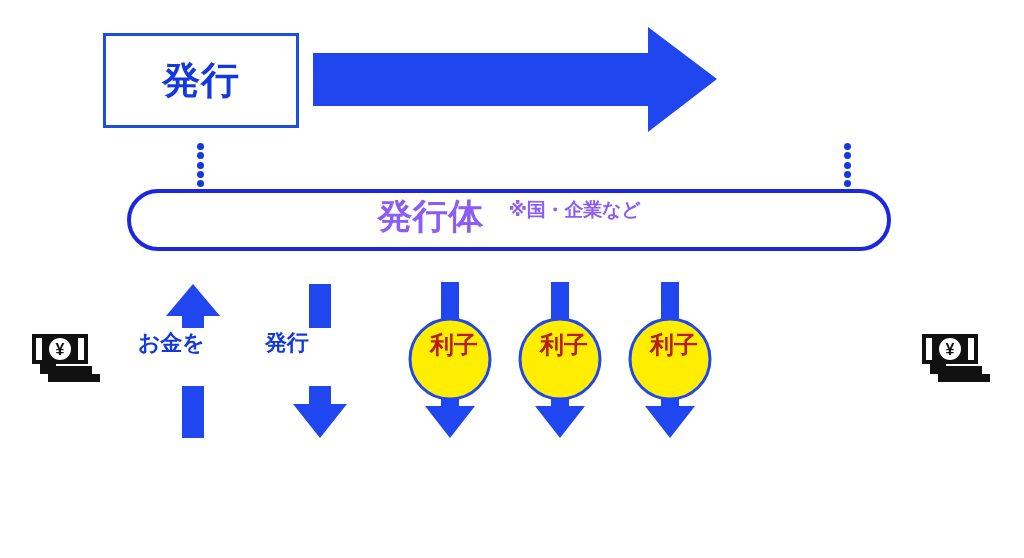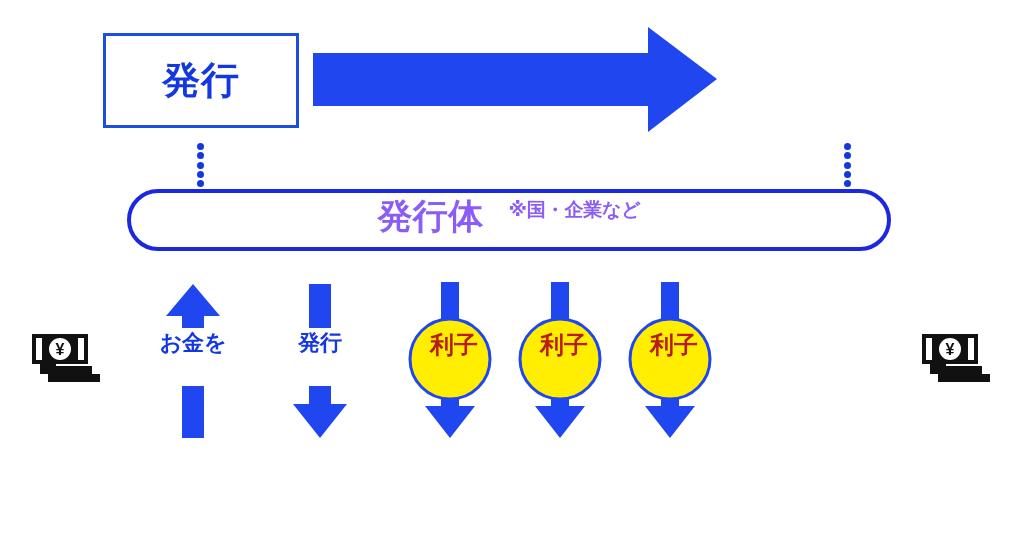--- a/index.html
+++ b/index.html
@@ -118,7 +118,6 @@
     position: absolute;
     left: 0;
     width: 110px;
-    text-align: center;
     color: #1338e0;
     font-weight: 700;
     font-size: 22px;

